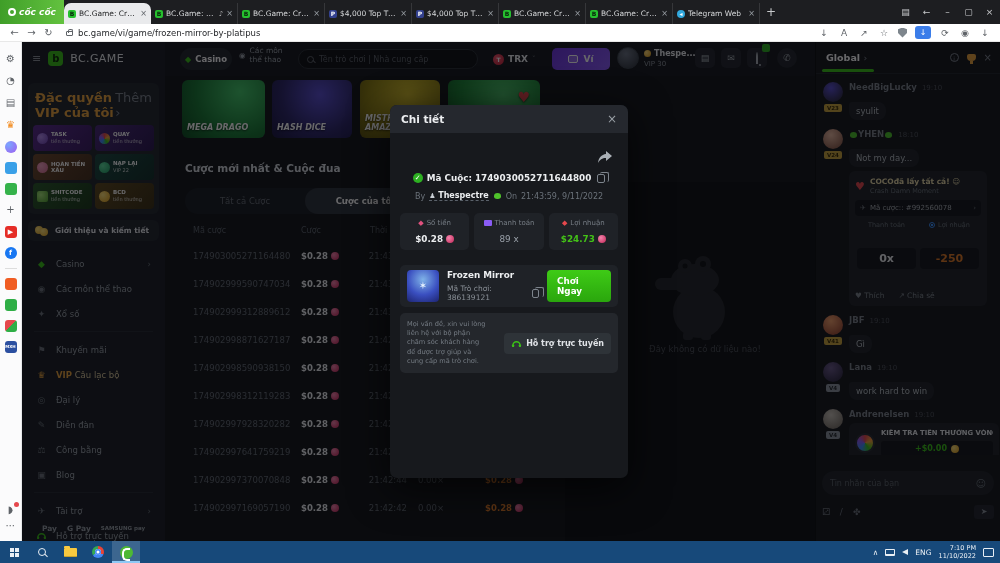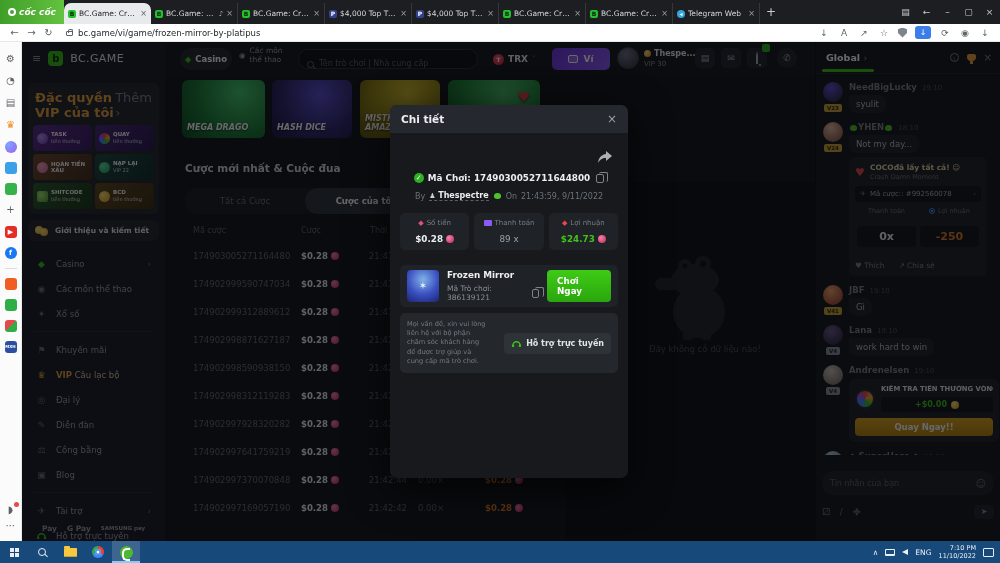--- a/index.html
+++ b/index.html
@@ -95,7 +95,7 @@
 .pill{position:absolute;left:15px;top:6px;width:52px;height:22px;background:#23282e;border-radius:11px;display:flex;align-items:center;justify-content:center;gap:4px;color:#fff;font-weight:bold;font-size:8.5px}
 .pill .dmd{color:#3bc117;font-size:8px}
 .sports-l{position:absolute;left:74px;top:4px;width:54px;color:#9aa1a9;font-size:7.5px;line-height:1.25;display:flex;align-items:center;gap:4px}
-.searchbox{position:absolute;left:133px;top:7px;width:180px;height:20px;background:#101214;border:1px solid #2b3036;border-radius:10px;display:flex;align-items:flex-end;gap:5px;padding:0 8px}
+.searchbox{position:absolute;left:133px;top:7px;width:180px;height:20px;background:#101214;border:1px solid #2b3036;border-radius:10px;display:flex;align-items:center;gap:5px;padding:0 8px}
 .sglass{width:7px;height:7px;border:1.3px solid #5b6168;border-radius:50%;position:relative;flex:0 0 7px}
 .sglass:after{content:"";position:absolute;width:4px;height:1.3px;background:#5b6168;transform:rotate(45deg);right:-3px;bottom:-1px}
 .searchbox input{background:transparent;border:none;outline:none;color:#aab0b6;font-size:8px;width:100%;font-family:inherit}

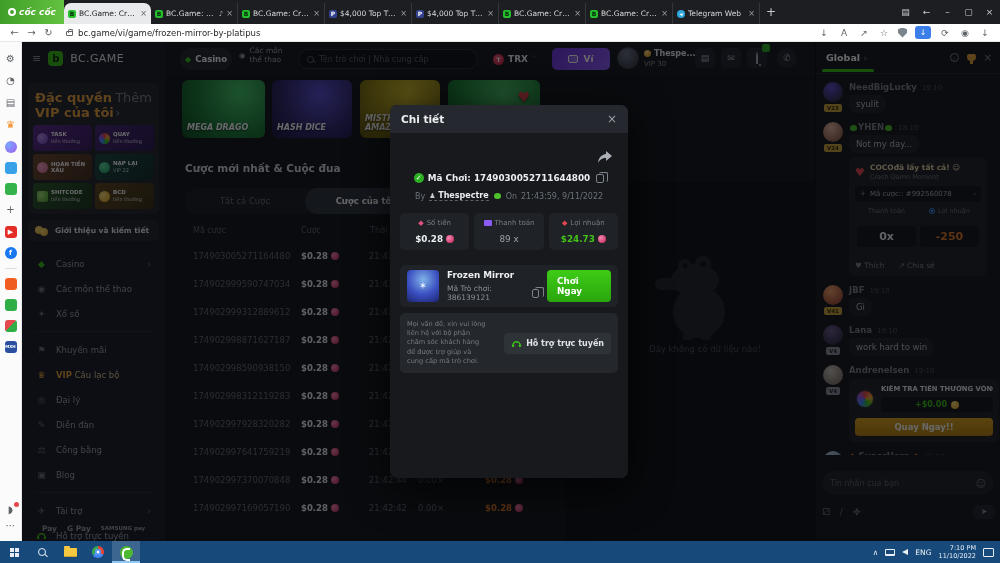--- a/index.html
+++ b/index.html
@@ -159,7 +159,7 @@
 .vb.gray{background:#8d959e;color:#23272b}
 .mhead{display:flex;align-items:baseline;gap:5px;font-size:8.5px;color:#7d848c;font-weight:bold}
 .mtime{font-size:7px;color:#4d5258;font-weight:normal}
-.mbubble{margin-top:3px;background:#212529;border-radius:3px 8px 8px 8px;padding:4px 7px;font-size:8.5px;color:#b6bcc2;display:inline-block}
+.mbubble{margin-top:10px;background:#212529;border-radius:3px 8px 8px 8px;padding:4px 7px;font-size:8.5px;color:#b6bcc2;display:inline-block}
 .frog{display:inline-block;width:7px;height:6px;background:#4fc22b;border-radius:50% 50% 45% 45%;vertical-align:middle;margin:0 1px}
 .mention{color:#3bc117;font-weight:bold}
 .betcard{margin-top:4px;background:#212529;border-radius:6px;padding:6px;width:138px}

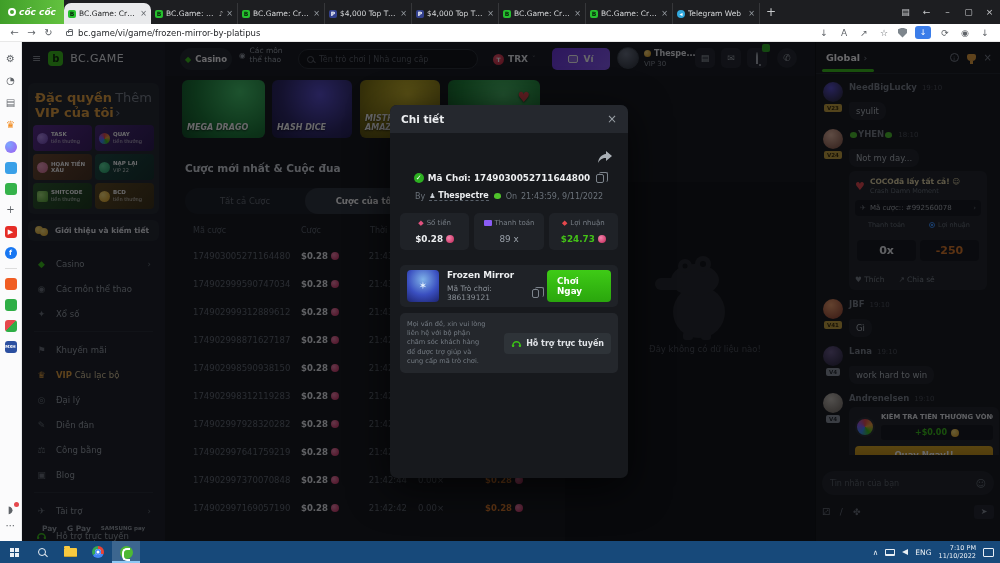--- a/index.html
+++ b/index.html
@@ -775,7 +775,7 @@
           </svg>
         <div class="betline">
           <span class="gcheck">✓</span>
-          <span>Mã Chơi: 1749030052711644800</span>
+          <span>Mã Cuộc: 1749030052711644800</span>
           <span class="copy"></span>
         </div>
         <div class="byline">

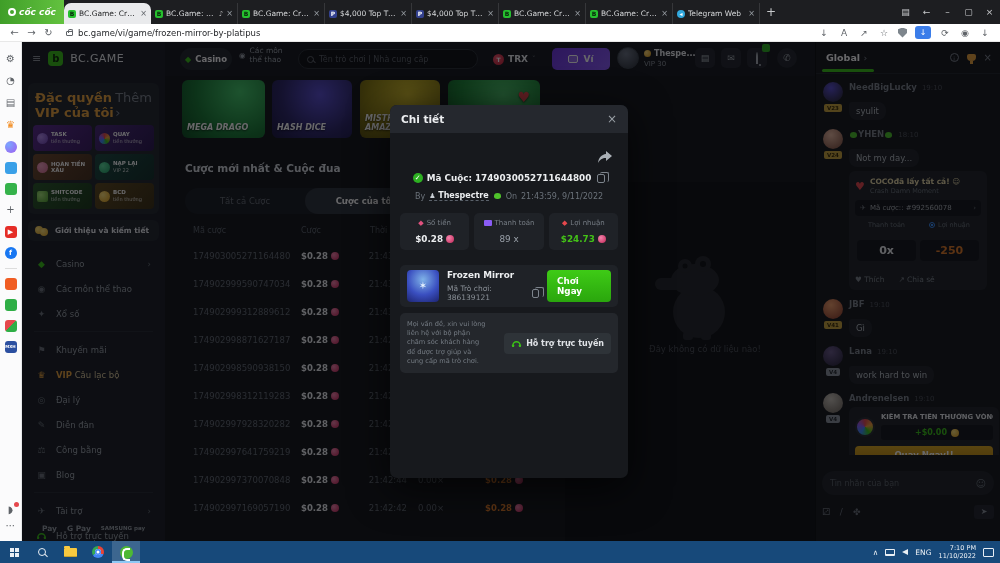--- a/index.html
+++ b/index.html
@@ -174,7 +174,7 @@
 .bc-cols>span{flex:1;display:flex;align-items:center;gap:3px;justify-content:center}
 .radio{display:inline-block;width:6px;height:6px;border:1.5px solid #3a8ef6;border-radius:50%;background:radial-gradient(circle,#3a8ef6 0 30%,transparent 36%)}
 .bc-vals{display:flex;margin-top:3px}
-.bc-vals b{flex:1;text-align:center;font-size:11px;background:#16181c;margin:8px 2px;border-radius:4px;padding:4px 0}
+.bc-vals b{flex:1;text-align:center;font-size:11px;background:#16181c;margin:16px 2px;border-radius:4px;padding:4px 0}
 .v-w{color:#eceef0}
 .v-o{color:#e07b26}
 .bc-act{display:flex;gap:14px;margin-top:6px;font-size:7.5px;color:#7d848c}

